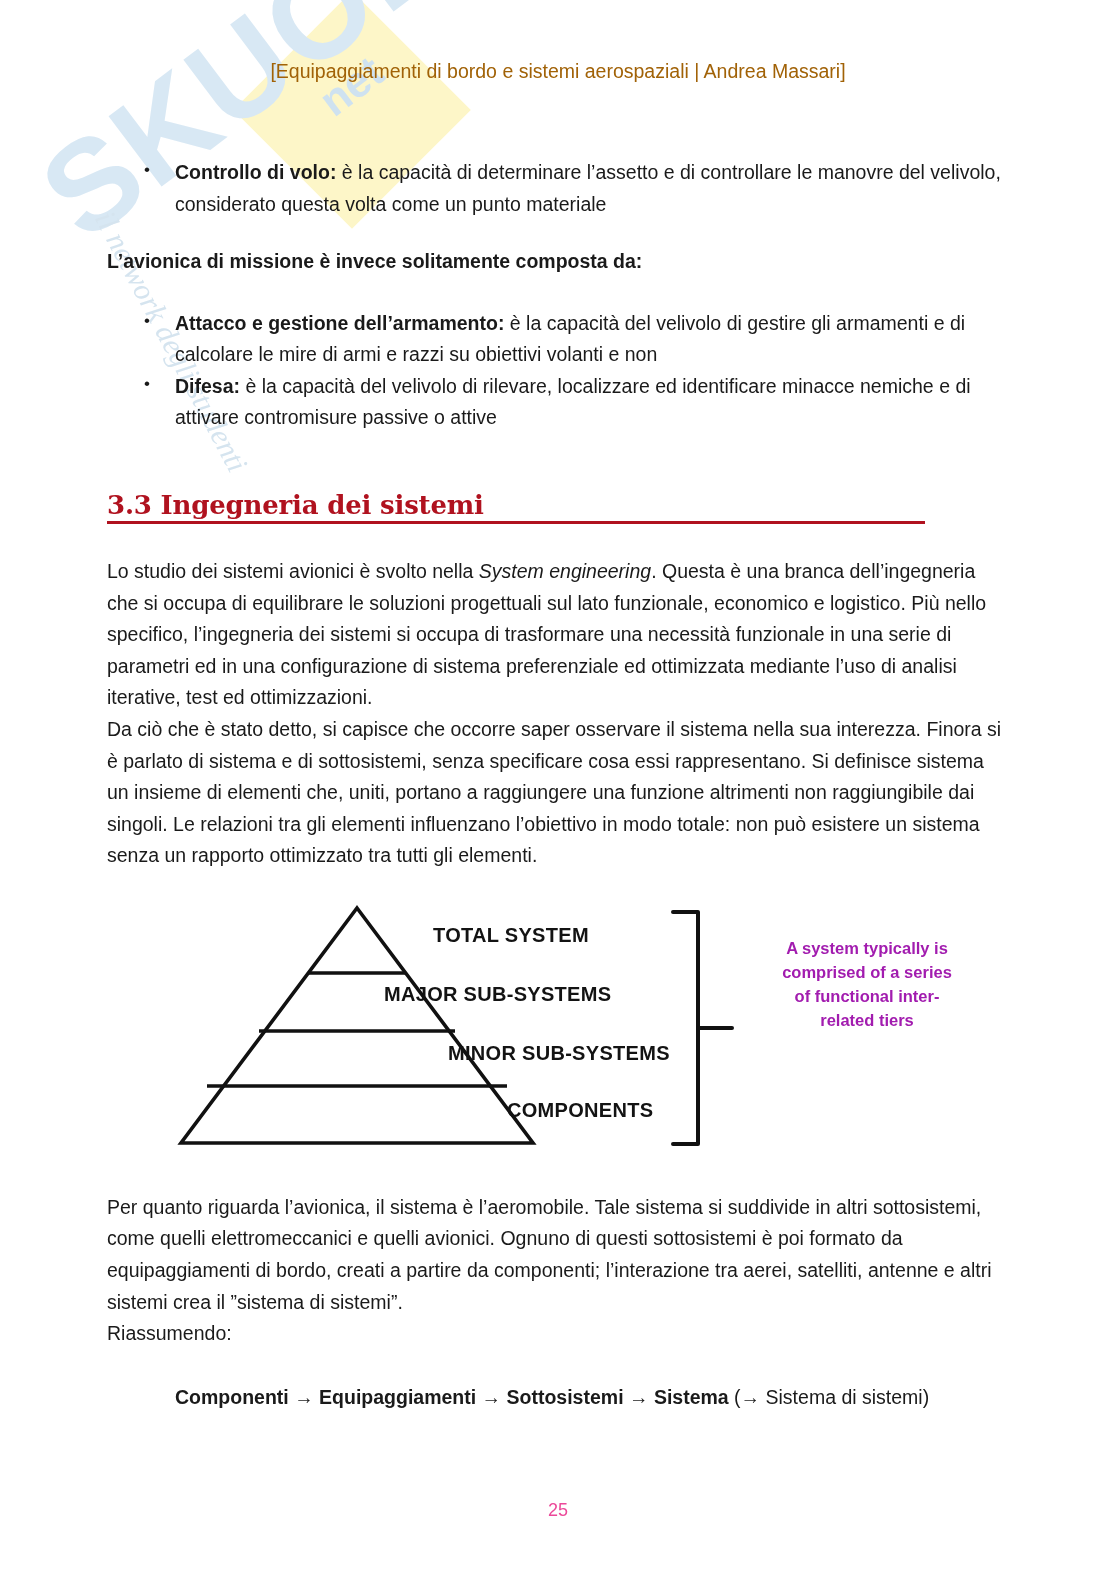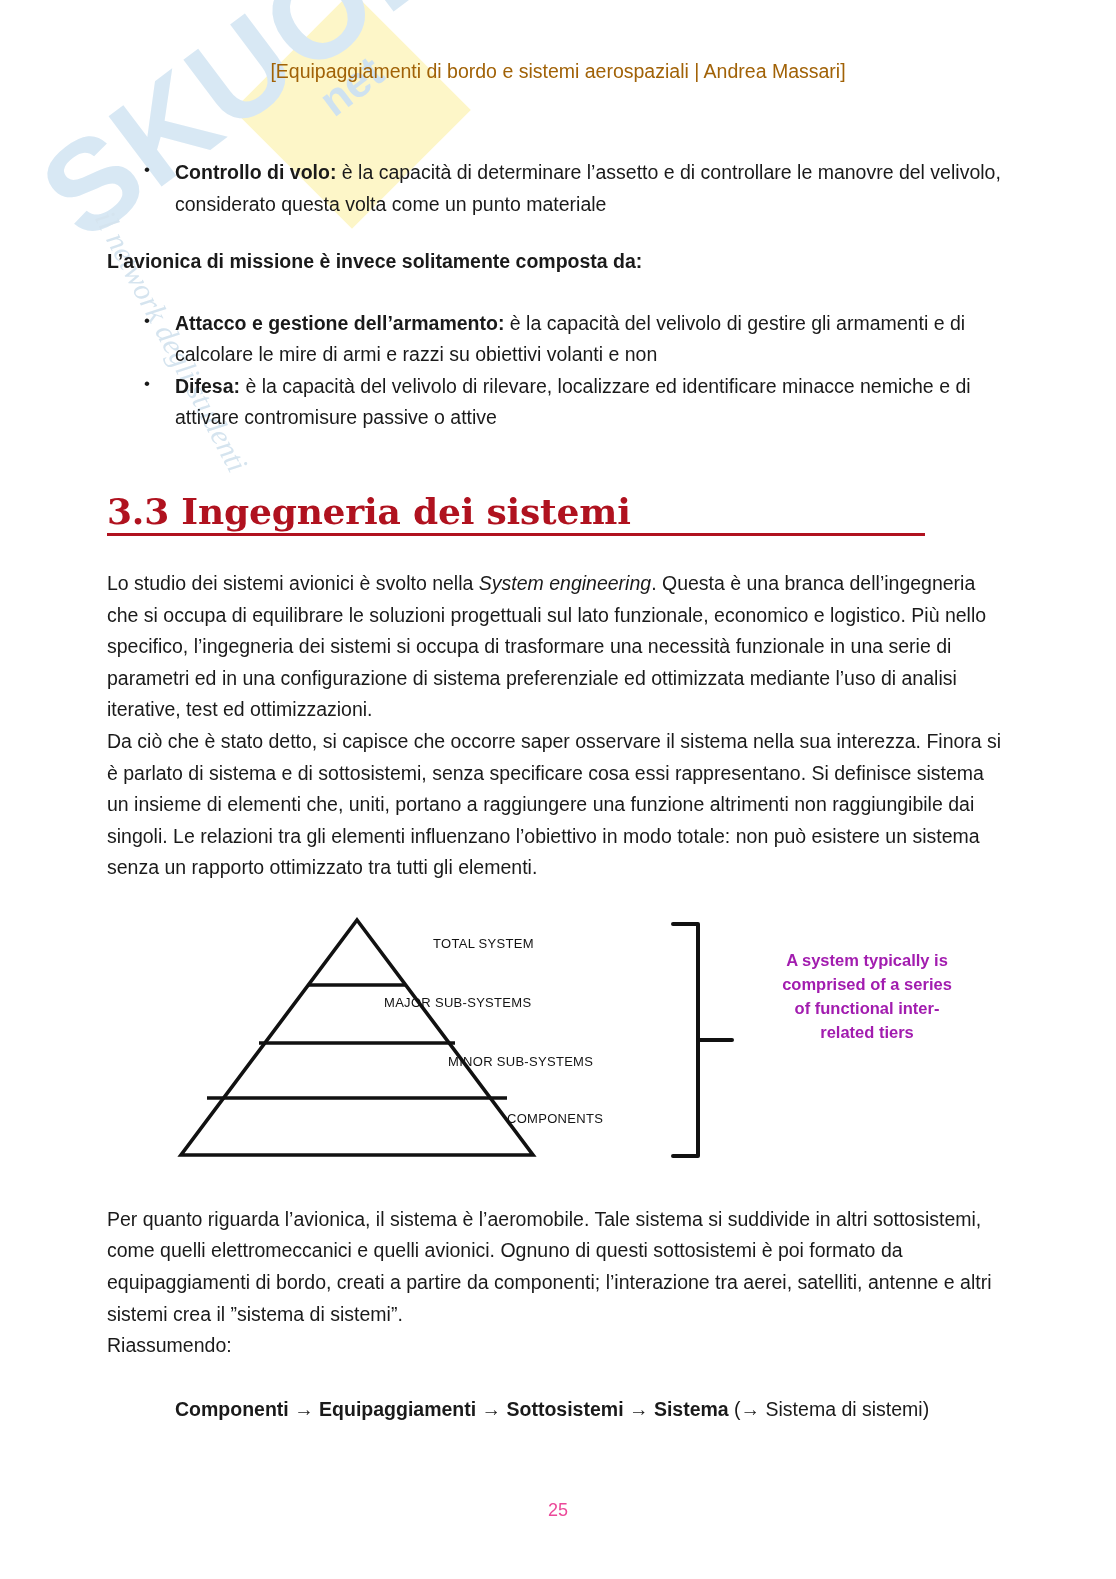--- a/index.html
+++ b/index.html
@@ -133,7 +133,7 @@
   .sec-head {
     font-family: "DejaVu Serif", serif;
     font-weight: bold;
-    font-size: 36px;
+    font-size: 26px;
     color: #b0121f;
     letter-spacing: -0.2px;
     display: inline-block;

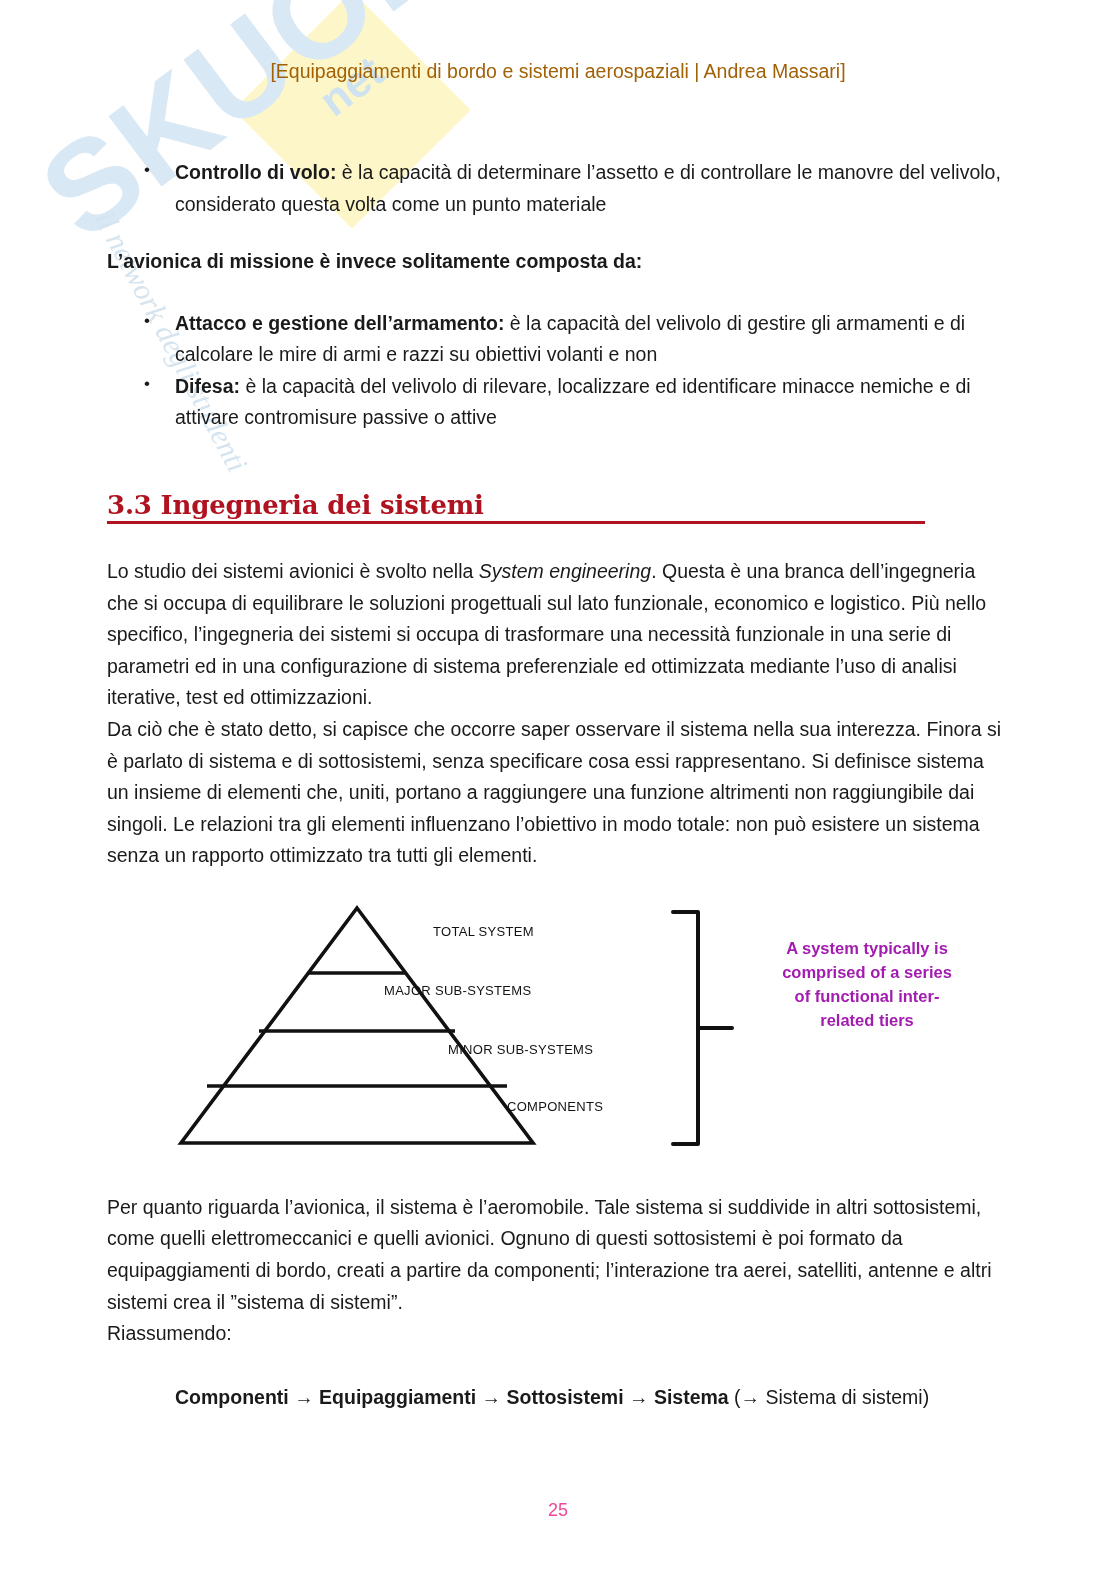--- a/index.html
+++ b/index.html
@@ -159,8 +159,8 @@
   .fig-label {
     position: absolute;
     font-family: "Liberation Sans", sans-serif;
-    font-weight: normal;
-    font-size: 13px;
+    font-weight: bold;
+    font-size: 20px;
     letter-spacing: 0.3px;
     color: #131313;
     white-space: nowrap;

